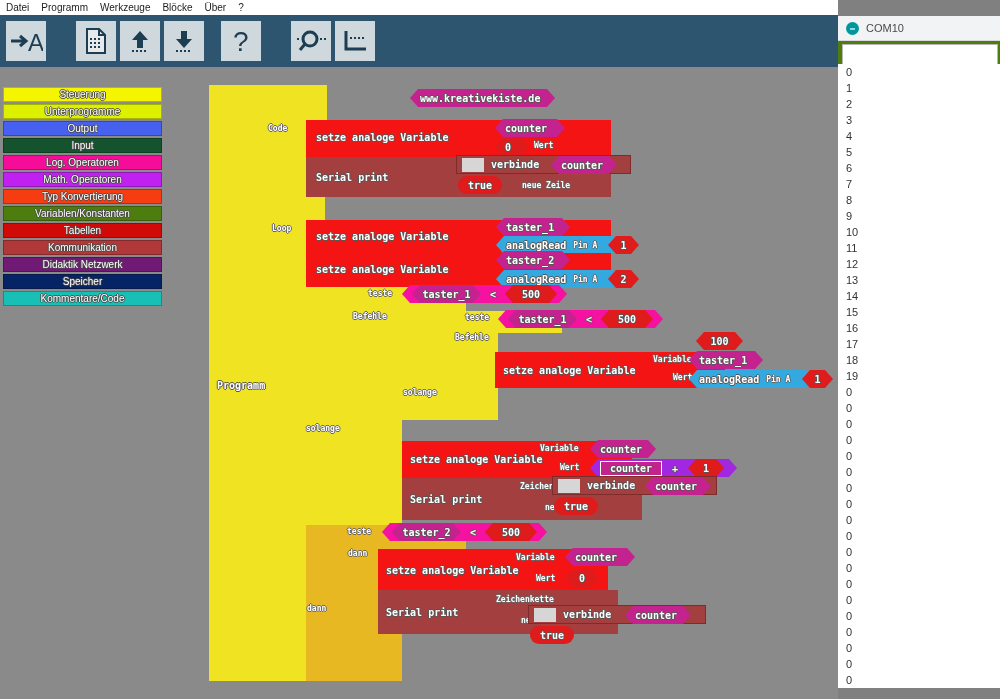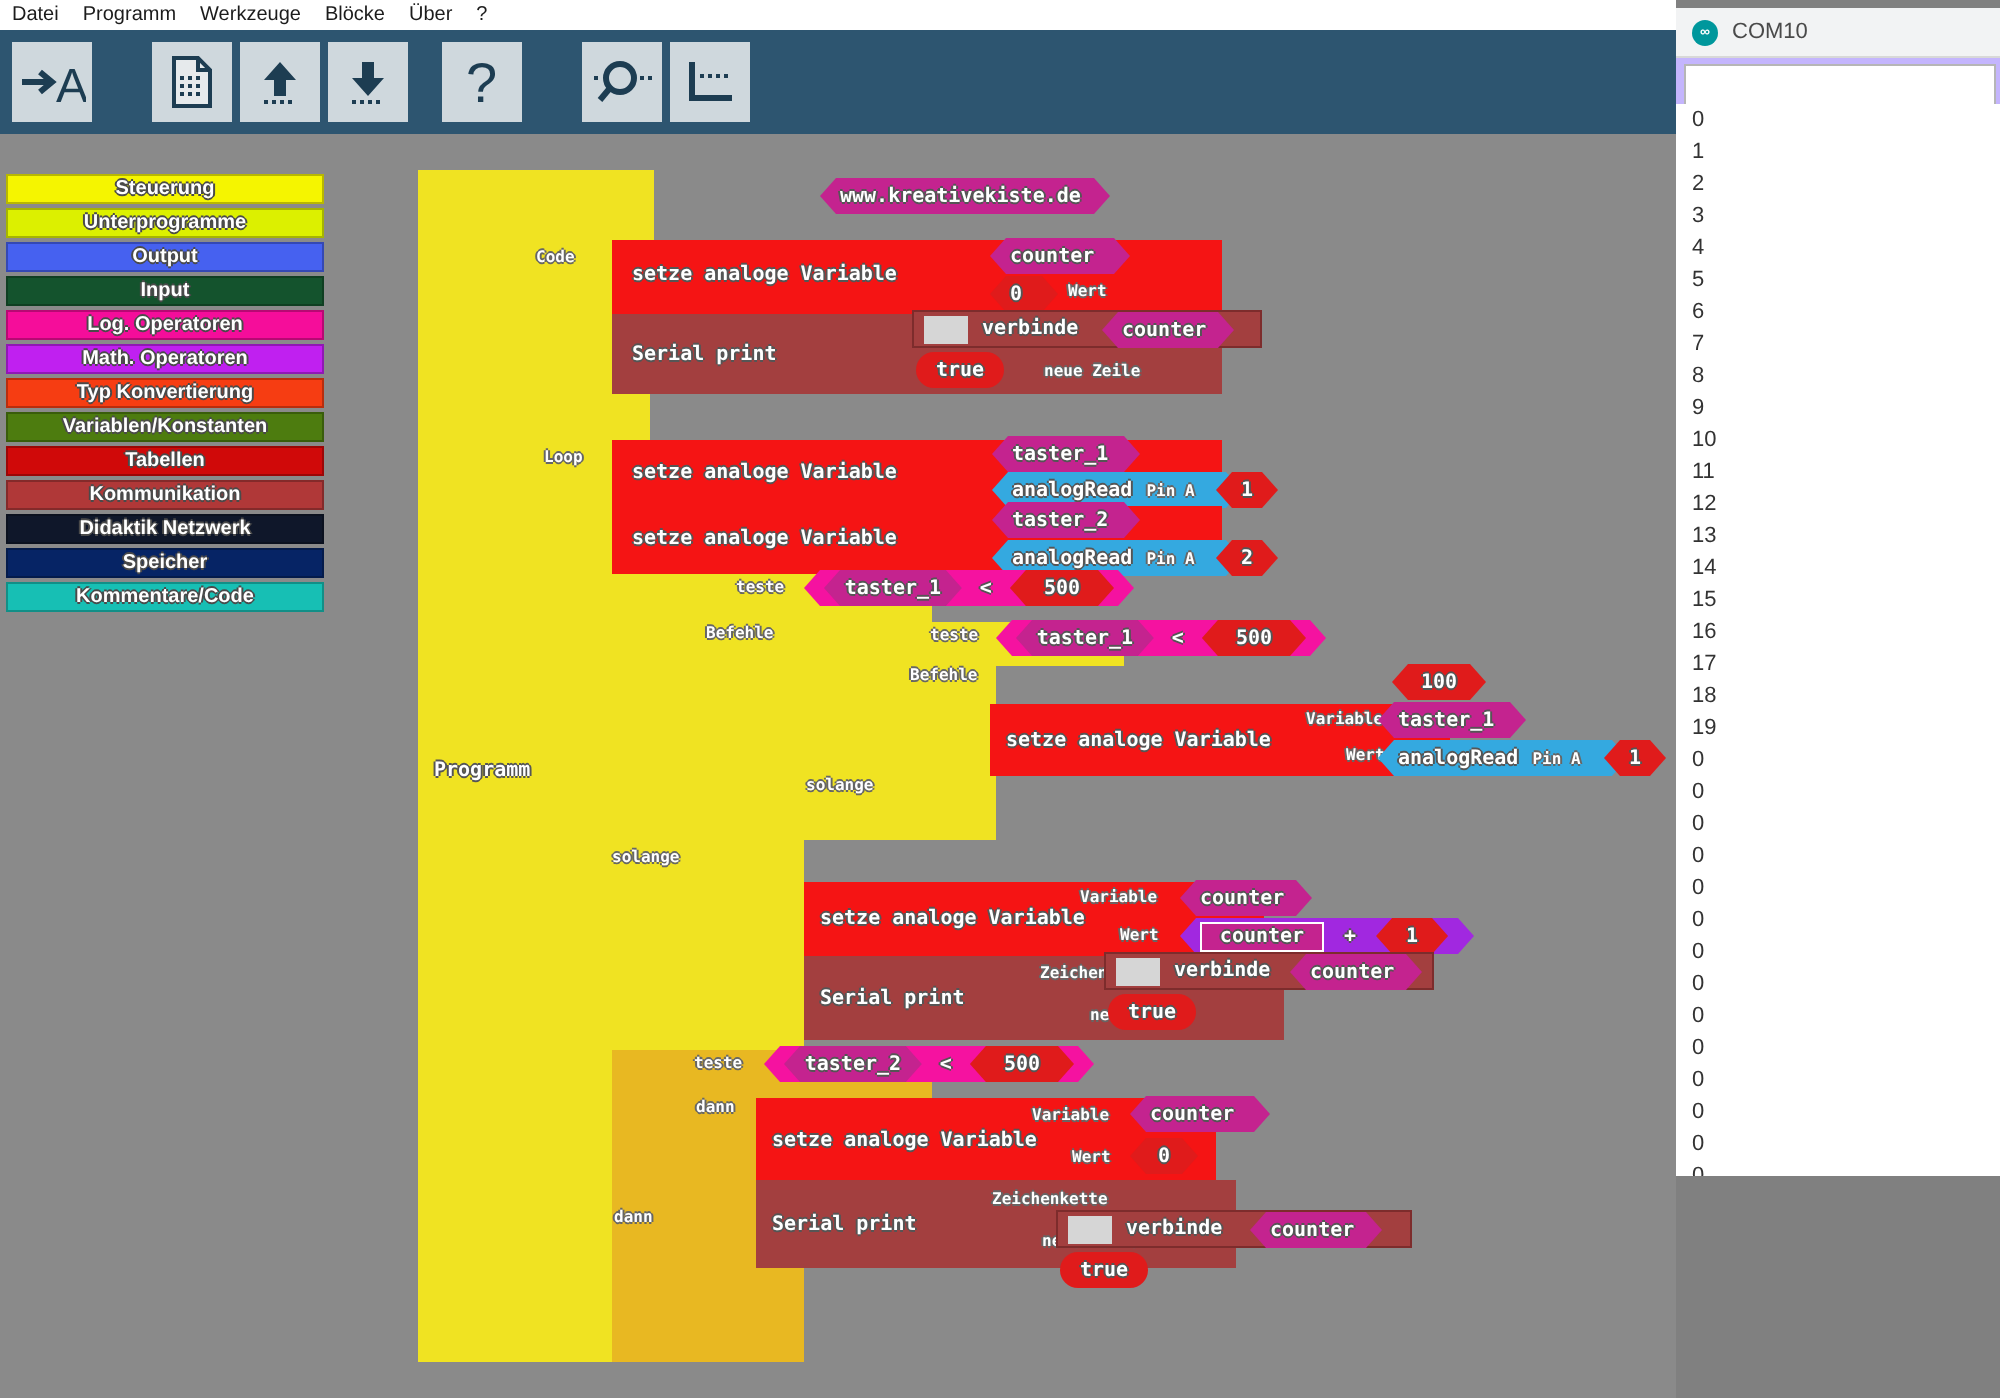--- a/index.html
+++ b/index.html
@@ -45,7 +45,7 @@
     clip-path:polygon(8px 0,calc(100% - 8px) 0,100% 50%,calc(100% - 8px) 100%,8px 100%,0 50%);padding:0 10px;}
   .rect{display:flex;align-items:center;}
   
-  #serial{position:absolute;left:838px;top:4px;width:162px;height:584px;background:#c4b5fd;}
+  #serial{position:absolute;left:838px;top:16px;width:162px;height:672px;background:#4d7c0f;}
   .s-title{height:24px;background:#f2f3f4;display:flex;align-items:center;padding-left:8px;
     border-bottom:1px solid #d8d8d8;}
   .s-ico{width:13px;height:13px;border-radius:50%;background:#00979c;margin-right:7px;

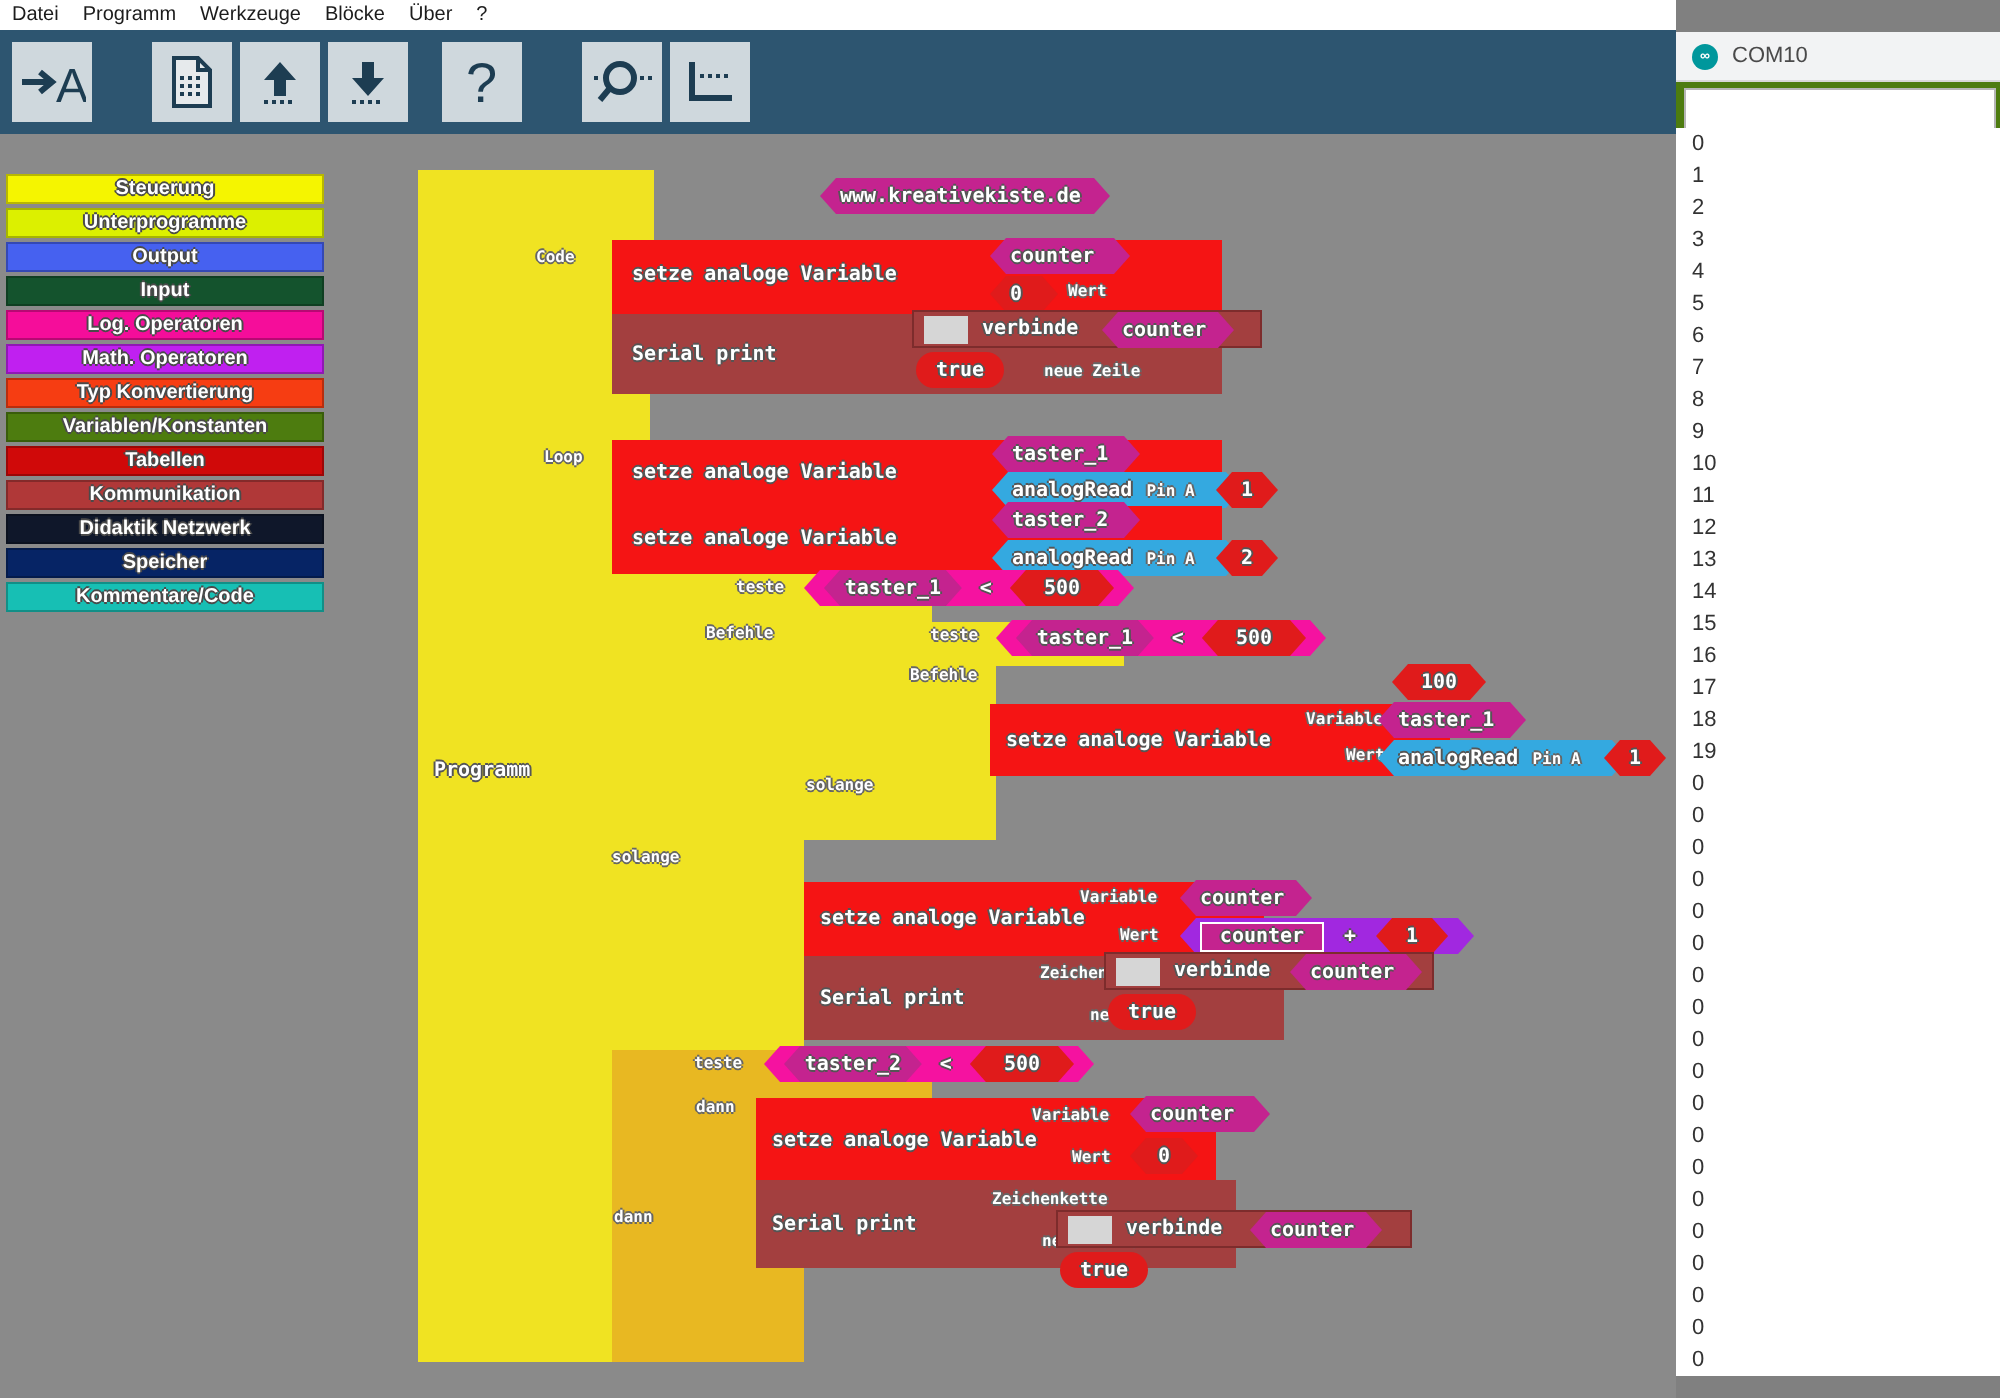--- a/index.html
+++ b/index.html
@@ -30,7 +30,7 @@
   .palette{position:absolute;left:0;top:0;width:165px;height:616px;background:#8a8a8a;
     padding-top:4px;box-sizing:border-box;}
   .cat{height:15px;margin:0 3px 2px 3px;display:flex;align-items:center;justify-content:center;
-    font-size:10px;font-weight:bold;color:#ffffff;cursor:pointer;
+    font-size:10px;font-weight:normal;color:#ffffff;cursor:pointer;
     text-shadow:-1px 0 #4a4a4a,0 1px #4a4a4a,1px 0 #4a4a4a,0 -1px #4a4a4a;
     border:1px solid rgba(0,0,0,.25);box-sizing:border-box;}
   .canvas{position:absolute;left:165px;top:0;right:0;bottom:0;background:#8a8a8a;overflow:hidden;}

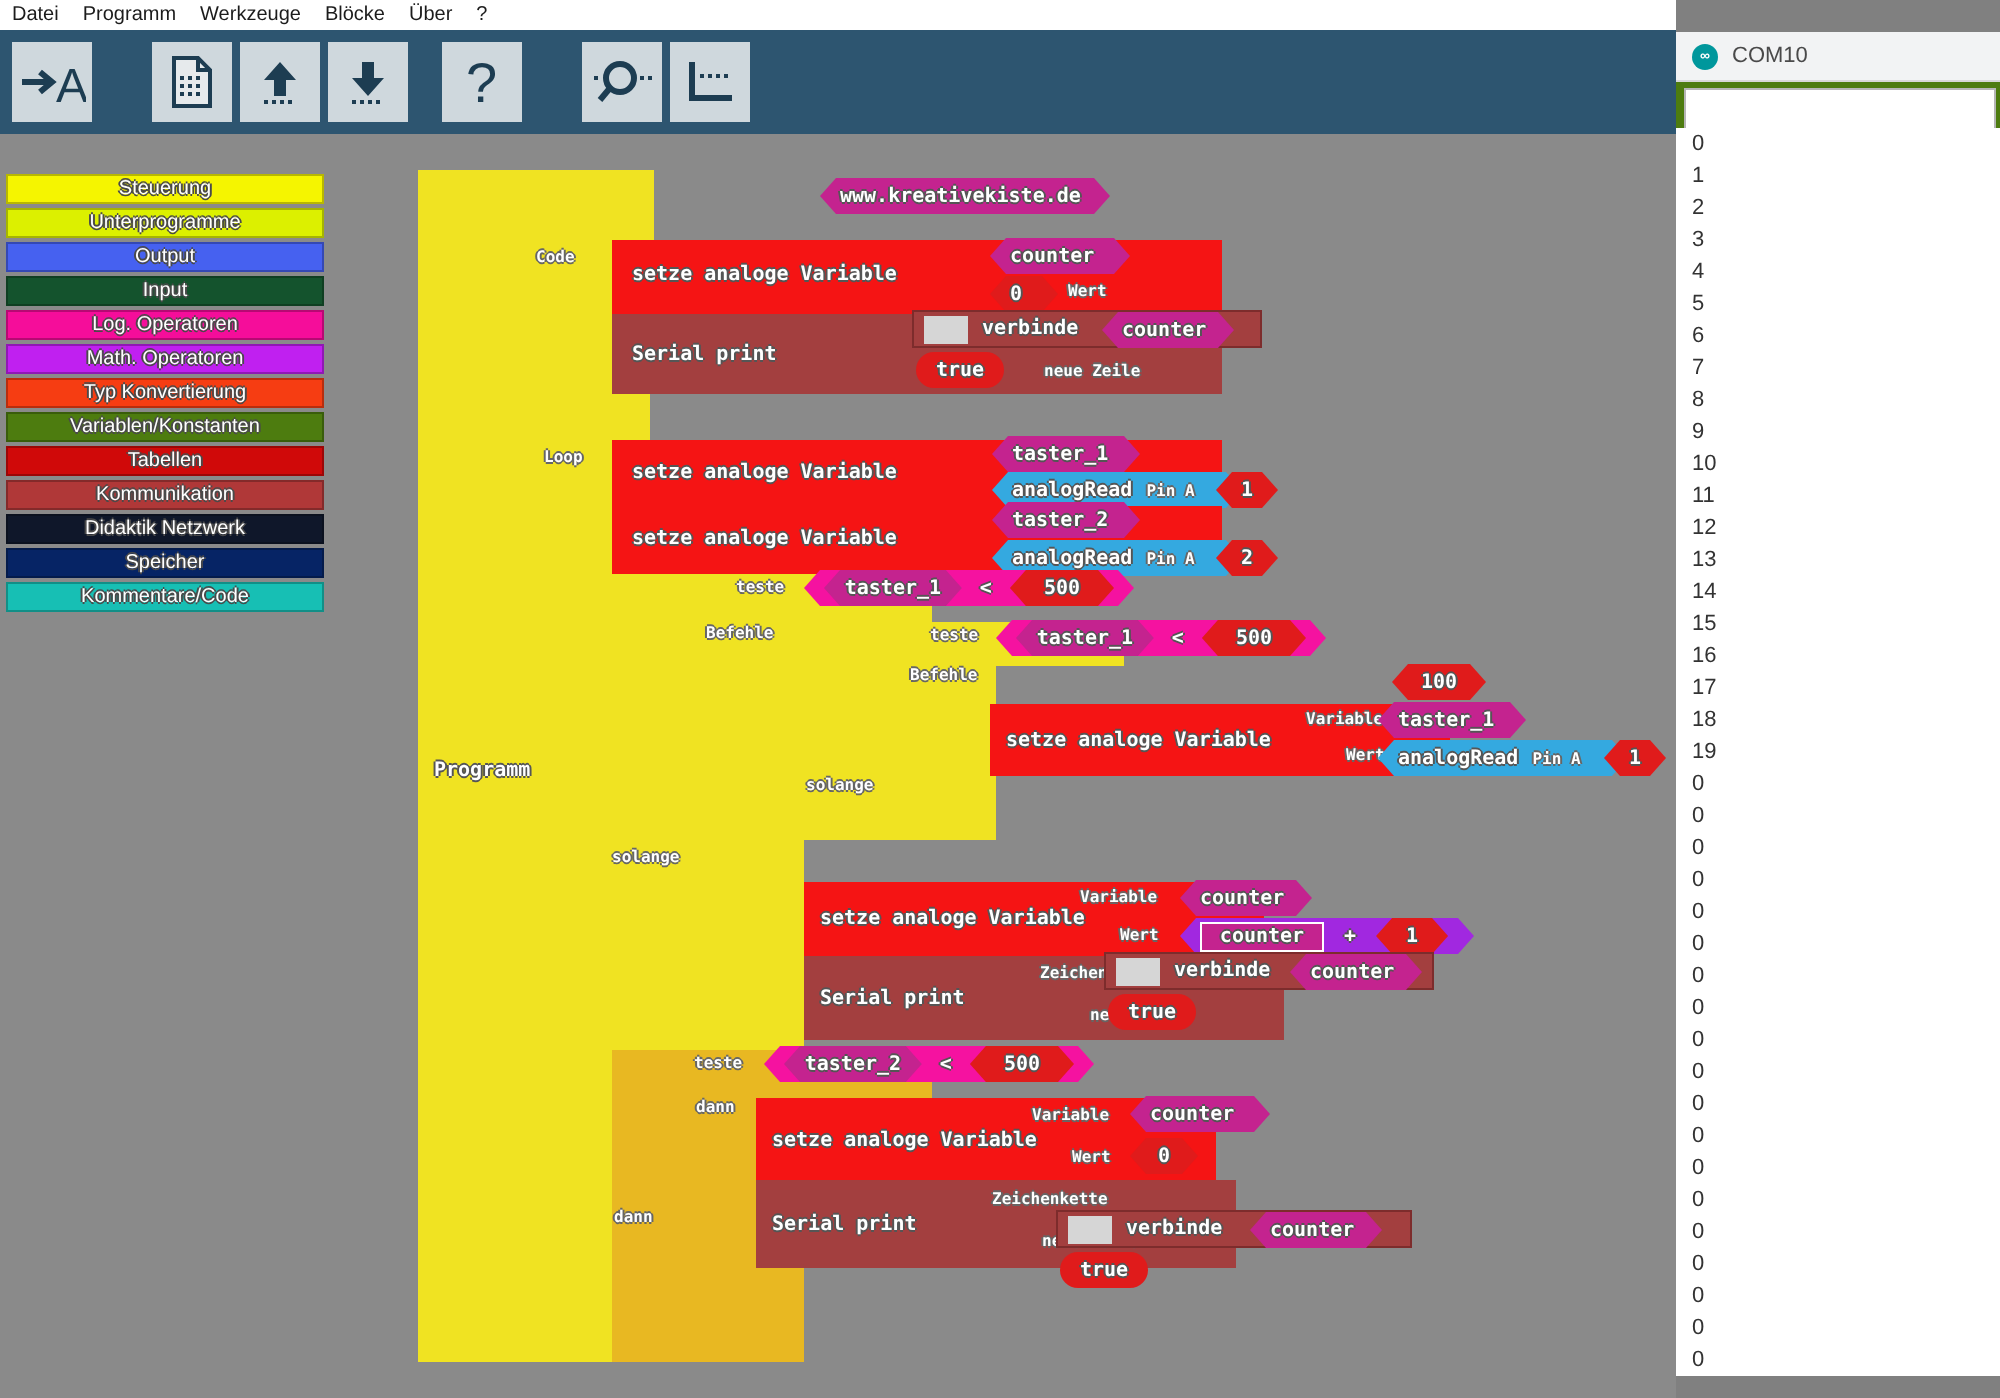--- a/index.html
+++ b/index.html
@@ -164,7 +164,7 @@
       <div class="cat" style="background:#4d7c0f">Variablen/Konstanten</div>
       <div class="cat" style="background:#d00909">Tabellen</div>
       <div class="cat" style="background:#b03838">Kommunikation</div>
-      <div class="cat" style="background:#0f172a">Didaktik Netzwerk</div>
+      <div class="cat" style="background:#701a75">Didaktik Netzwerk</div>
       <div class="cat" style="background:#062465">Speicher</div>
       <div class="cat" style="background:#17bfb4">Kommentare/Code</div>
     </div>

